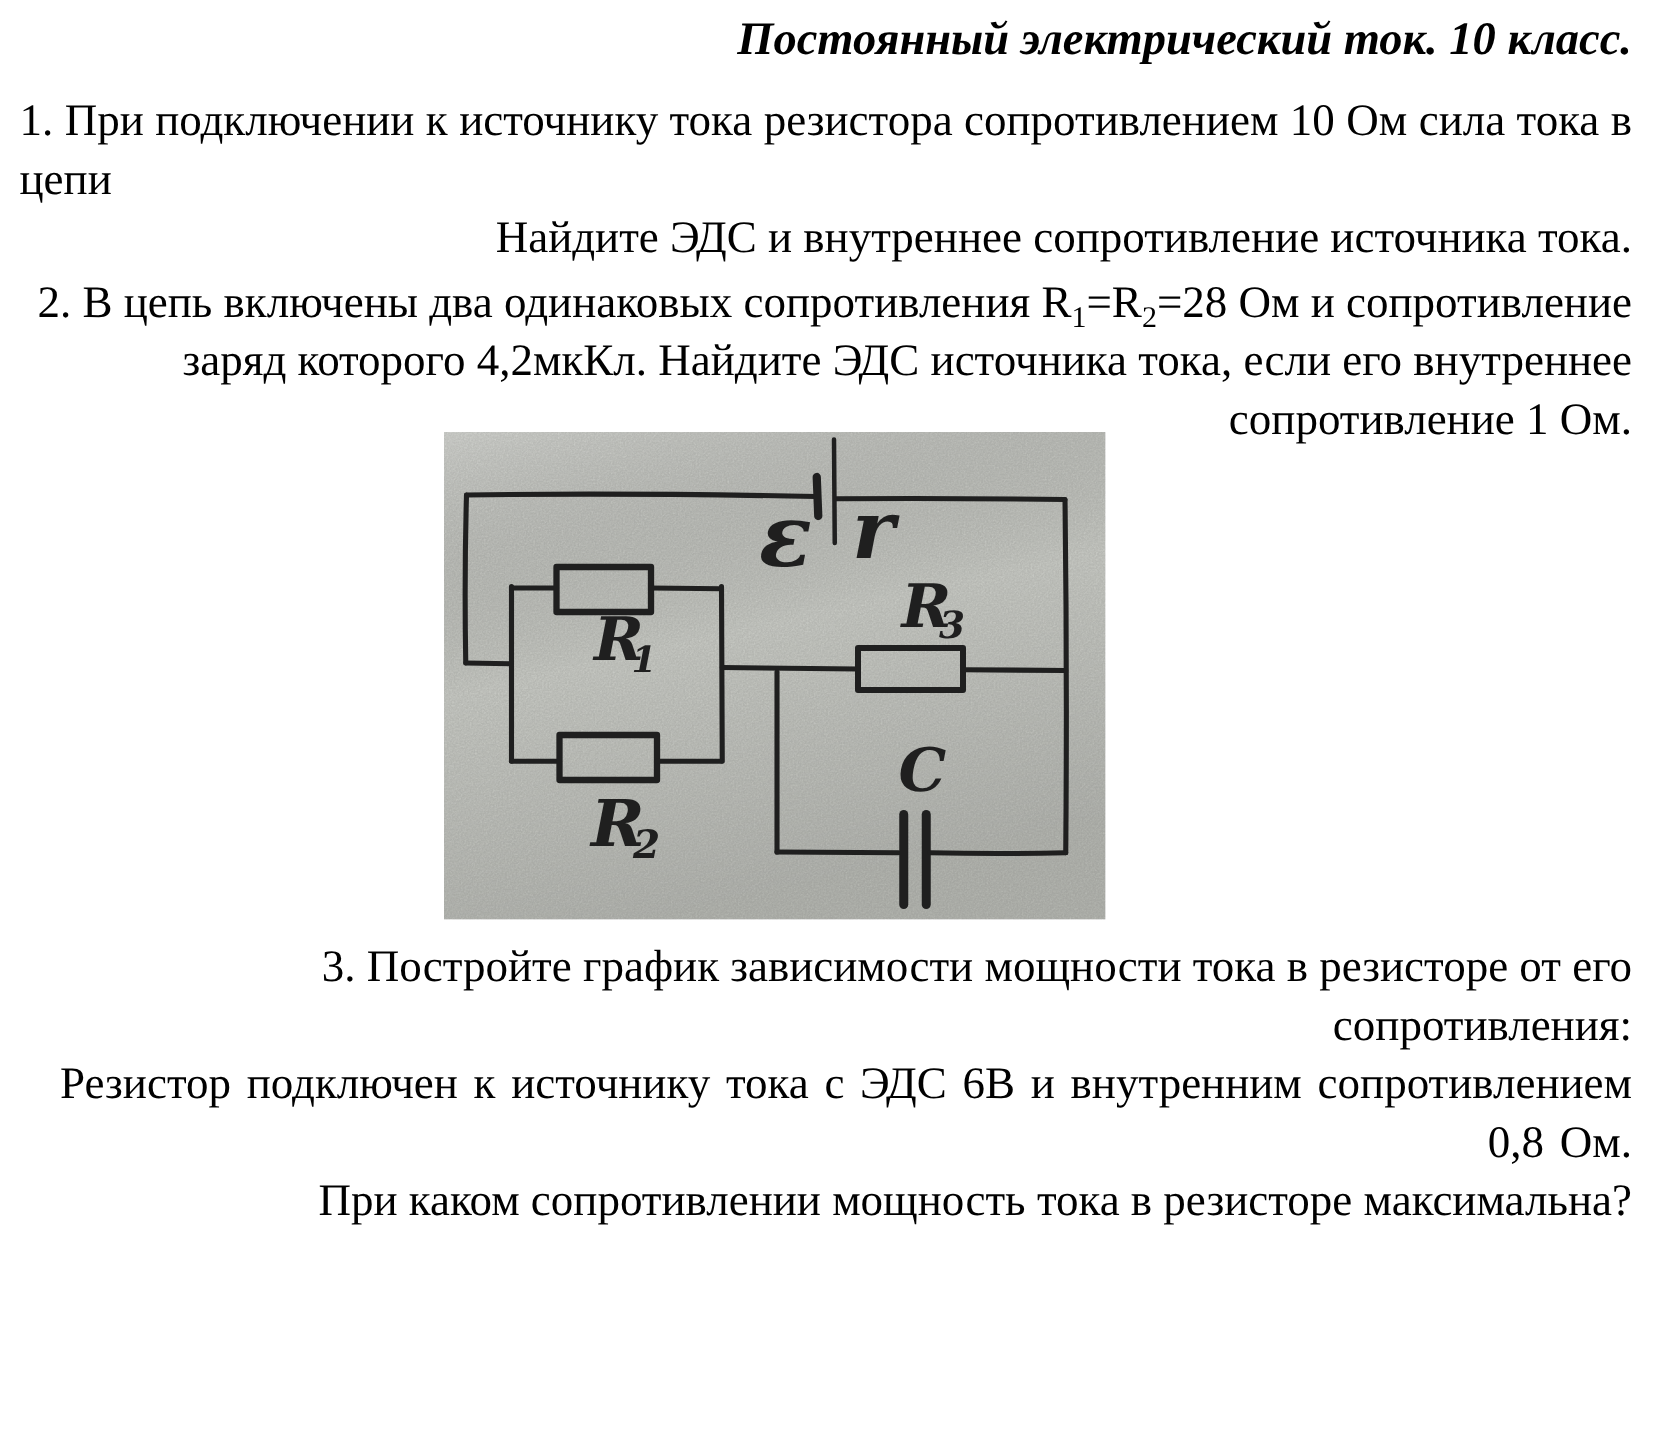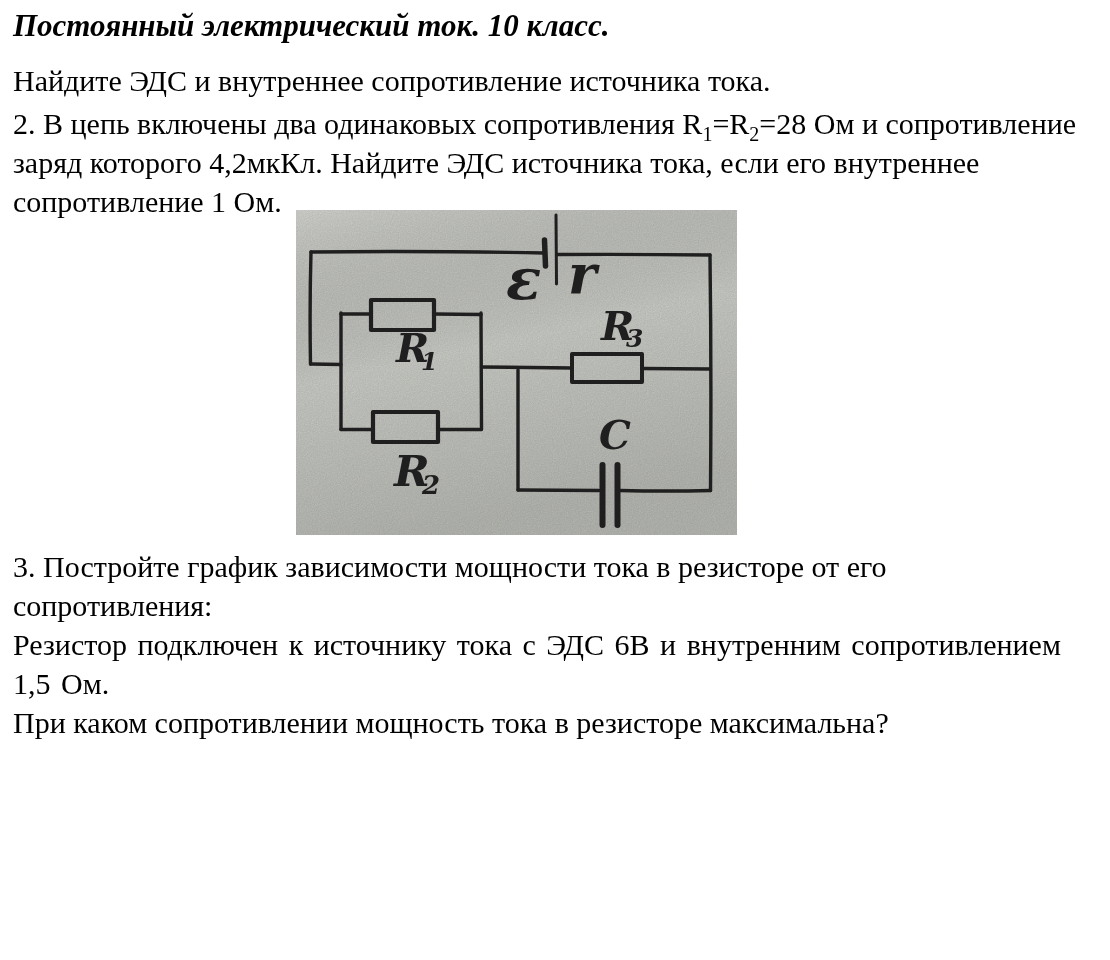--- a/index.html
+++ b/index.html
@@ -17,7 +17,7 @@
   }
   .doc-title {
     margin: 0;
-    text-align: left;
+    text-align: right;
     font-size: 31px;
     font-weight: bold;
     font-style: italic;

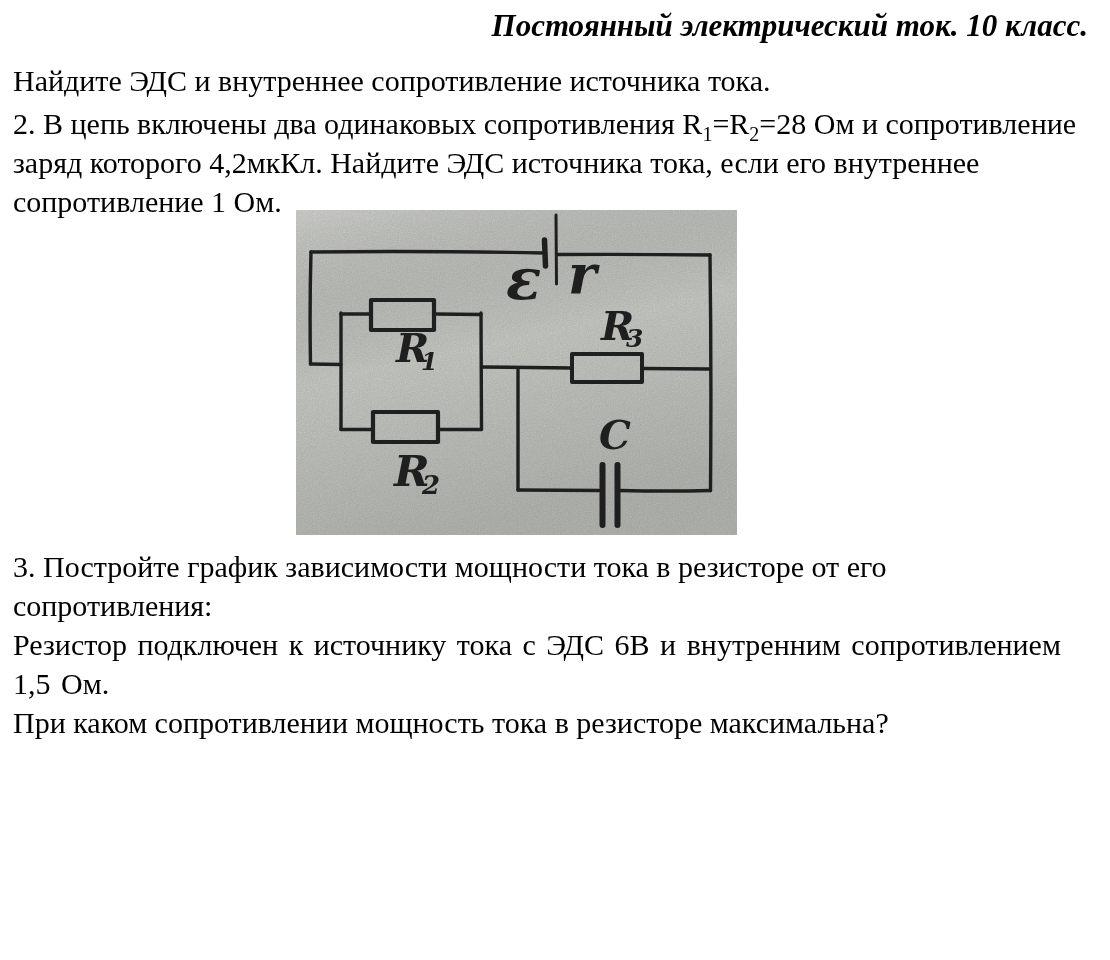--- a/index.html
+++ b/index.html
@@ -60,6 +60,7 @@
   <h1 class="doc-title">Постоянный электрический ток. 10 класс.</h1>
 
   <section class="problem p1">
+    <div class="ln stretch">1. При подключении к источнику тока резистора сопротивлением 10 Ом сила тока в цепи</div>
     <div class="ln">Найдите ЭДС и внутреннее сопротивление источника тока.</div>
   </section>
 

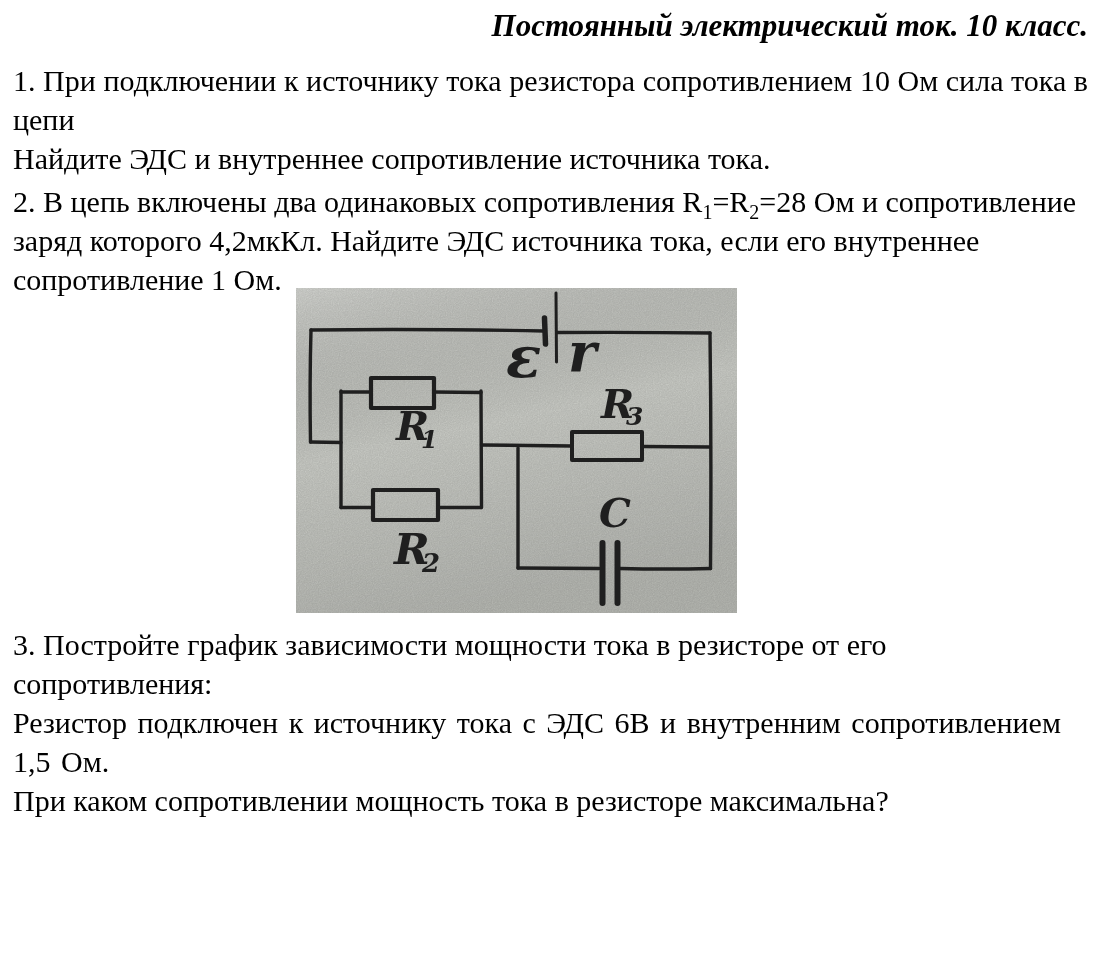--- a/index.html
+++ b/index.html
@@ -31,7 +31,7 @@
     font-size: 30px;
     line-height: 39px;
     width: 1075px;
-    text-align: left;
+    text-align: right;
   }
   .stretch {
     text-align: justify;

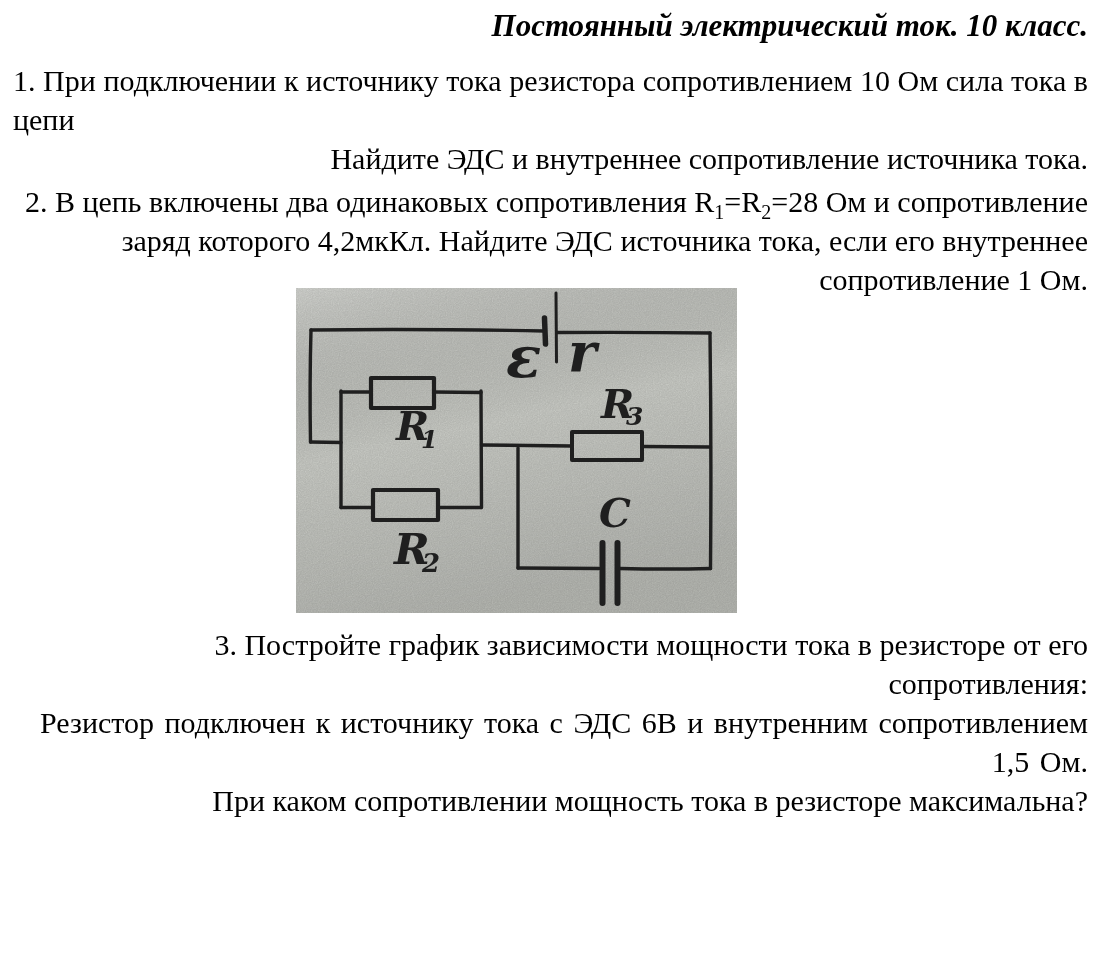--- a/index.html
+++ b/index.html
@@ -130,7 +130,7 @@
 
   <section class="problem p3">
     <div class="ln">3. Постройте график зависимости мощности тока в резисторе от его сопротивления:</div>
-    <div class="ln sp2">Резистор подключен к источнику тока с ЭДС 6В и внутренним сопротивлением 1,5 Ом.</div>
+    <div class="ln sp2">Резистор подключен к источнику тока с ЭДС 6В и внутренним сопротивлением 0,8 Ом.</div>
     <div class="ln">При каком сопротивлении мощность тока в резисторе максимальна?</div>
   </section>
 

